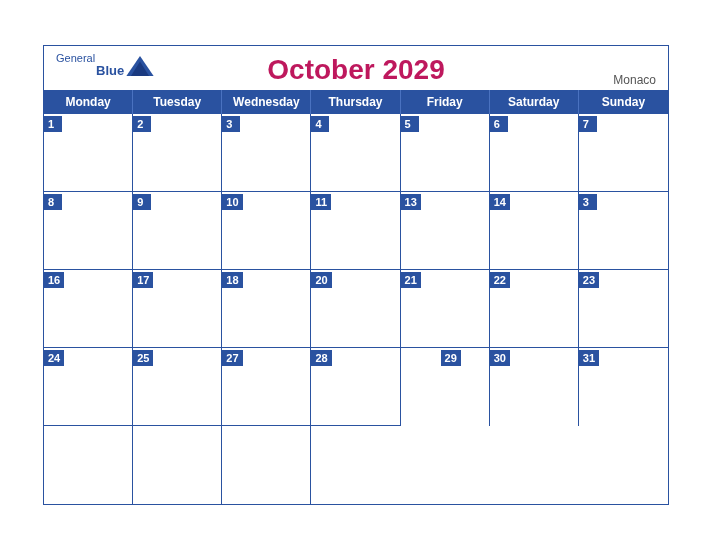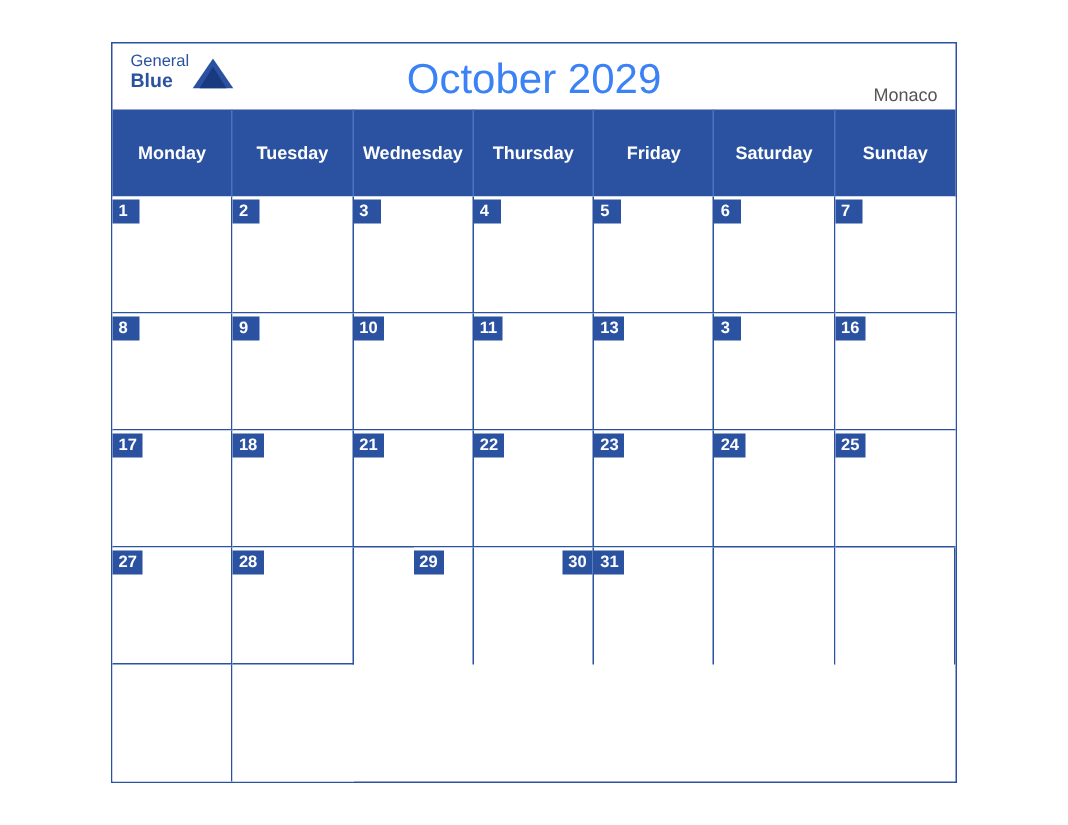--- a/index.html
+++ b/index.html
@@ -13,7 +13,7 @@
       height: 550px;
     }
     .calendar-wrapper {
-      width: 564px;
+      width: 626px;
       border: 1px solid #2a52a0;
       background: #fff;
     }

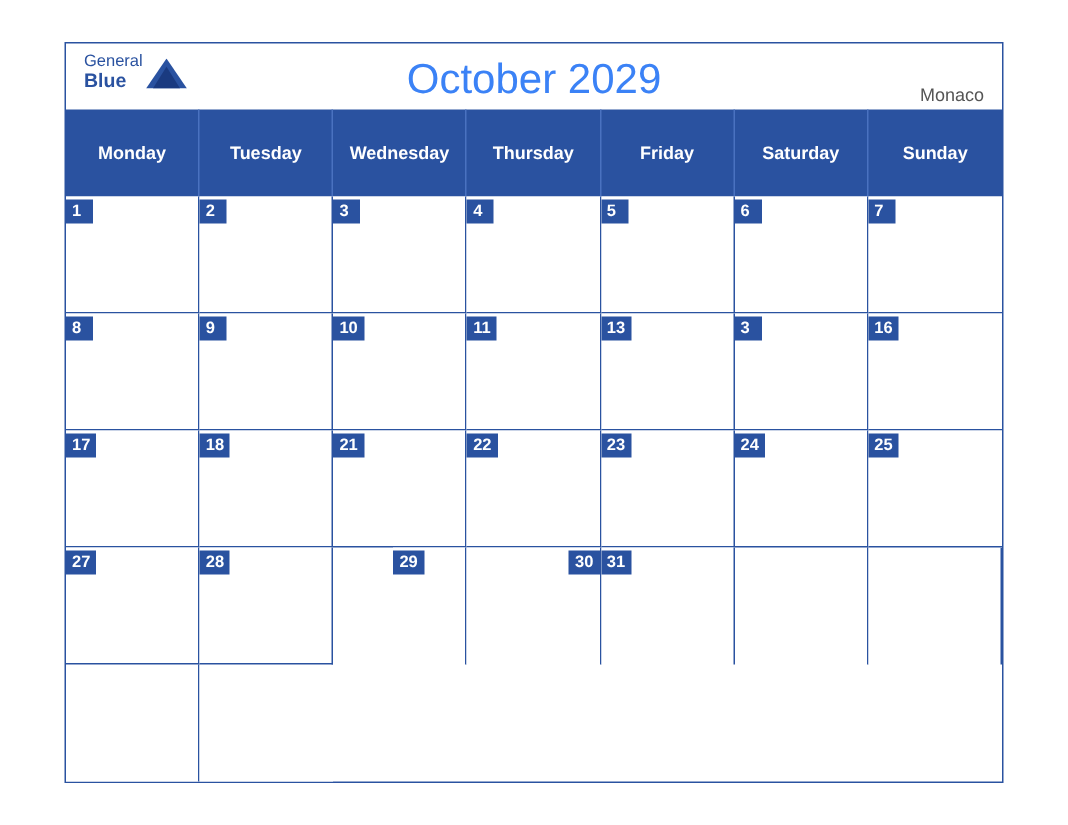--- a/index.html
+++ b/index.html
@@ -43,6 +43,7 @@
       color: #2a52a0;
       font-weight: bold;
       line-height: 1.1;
+      margin-left: 40px;
     }
     .logo-icon {
       width: 28px;

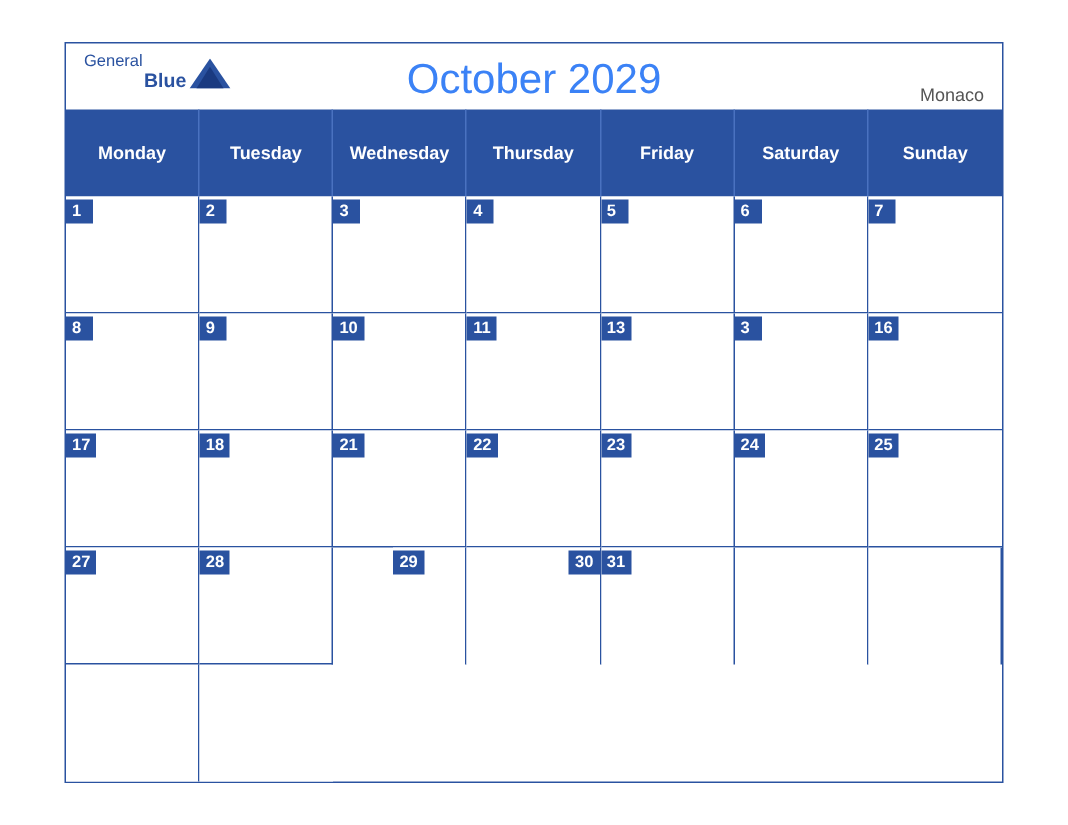--- a/index.html
+++ b/index.html
@@ -64,8 +64,8 @@
     }
     .month-title {
       font-size: 28px;
-      color: #3b82f6;
-      font-weight: normal;
+      color: #be185d;
+      font-weight: bold;
       text-align: center;
     }
     .days-header {

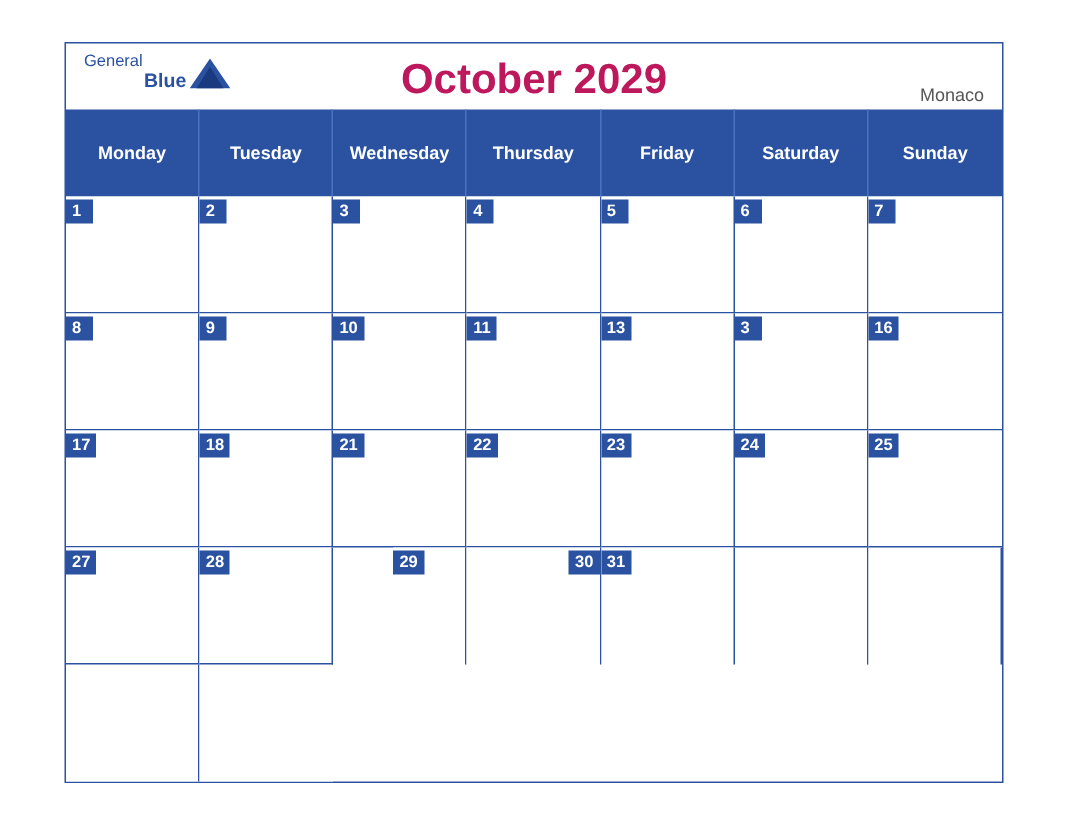--- a/index.html
+++ b/index.html
@@ -78,7 +78,7 @@
       font-size: 12px;
       font-weight: bold;
       text-align: center;
-      padding: 22px 2px;
+      padding: 5px 2px;
       border-right: 1px solid #4a72c0;
     }
     .day-header:last-child {

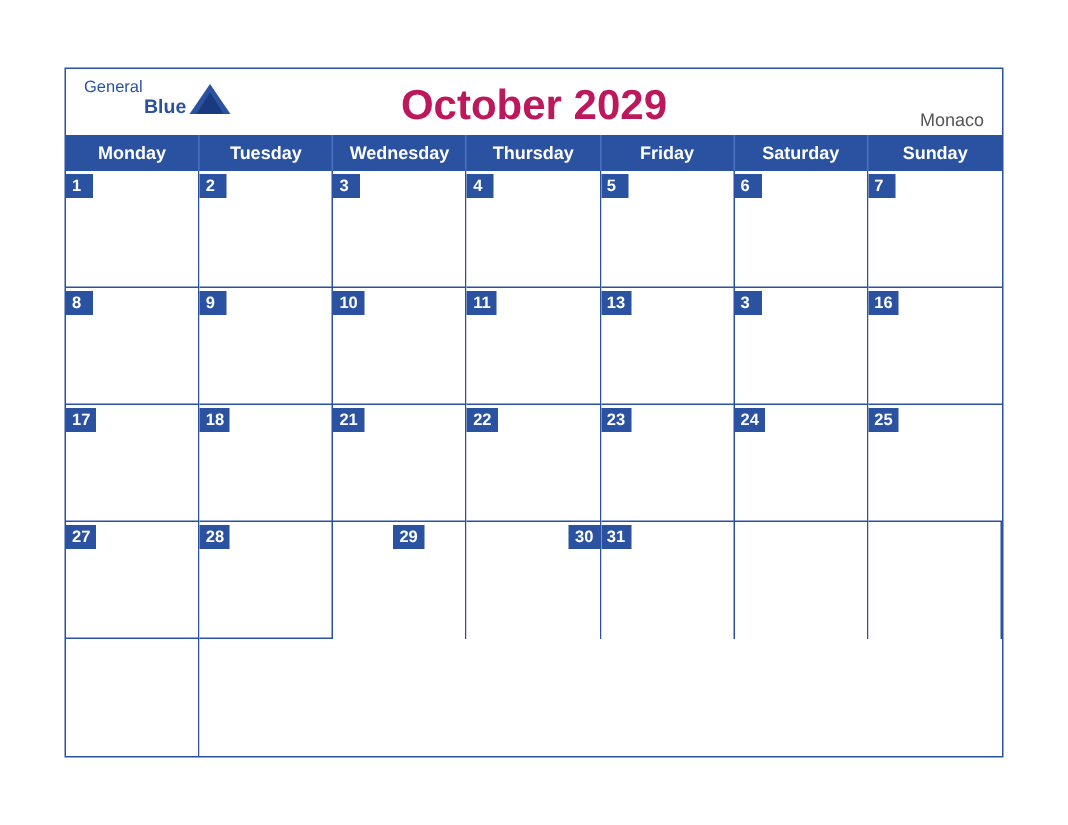--- a/index.html
+++ b/index.html
@@ -160,6 +160,7 @@
       <div class="day-cell"><span class="day-number-row">10</span></div>
       <div class="day-cell"><span class="day-number-row">11</span></div>
       <div class="day-cell"><span class="day-number-row">13</span></div>
+      <div class="day-cell"><span class="day-number-row">14</span></div>
       <div class="day-cell"><span class="day-number-row">3</span></div>
       <div class="day-cell"><span class="day-number-row">16</span></div>
       <div class="day-cell"><span class="day-number-row">17</span></div>

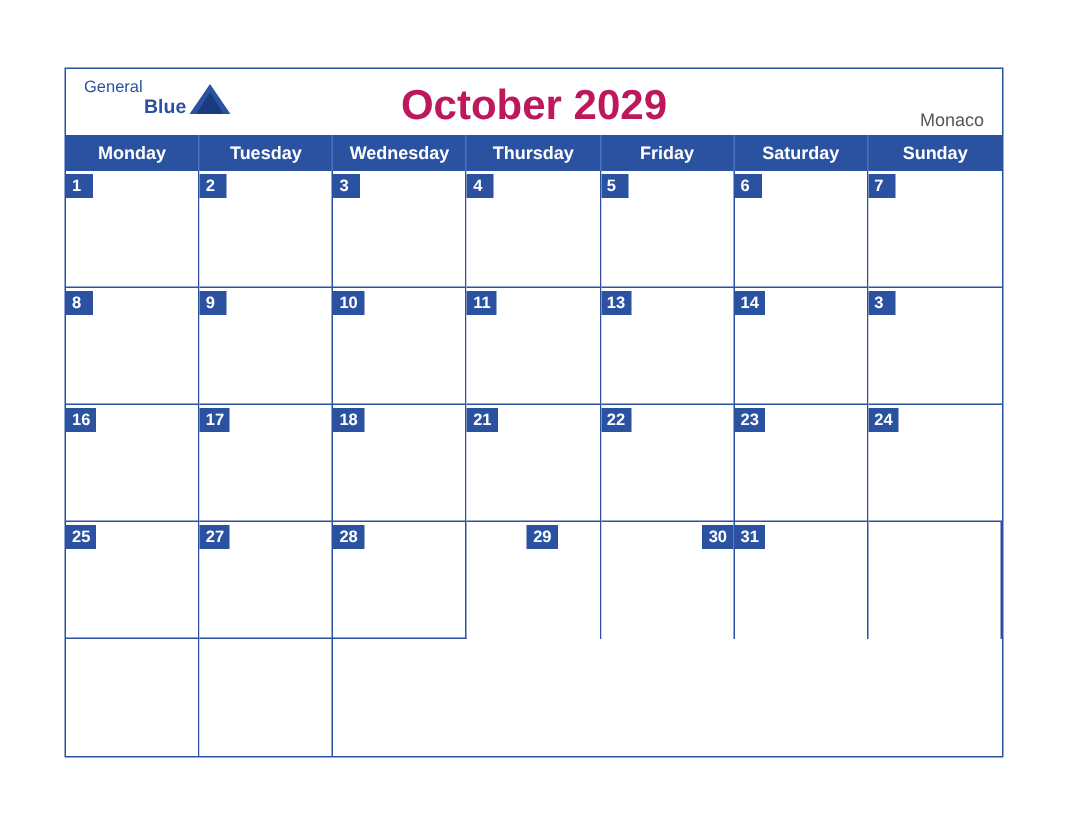--- a/index.html
+++ b/index.html
@@ -165,6 +165,7 @@
       <div class="day-cell"><span class="day-number-row">16</span></div>
       <div class="day-cell"><span class="day-number-row">17</span></div>
       <div class="day-cell"><span class="day-number-row">18</span></div>
+      <div class="day-cell"><span class="day-number-row">20</span></div>
       <div class="day-cell"><span class="day-number-row">21</span></div>
       <div class="day-cell"><span class="day-number-row">22</span></div>
       <div class="day-cell"><span class="day-number-row">23</span></div>

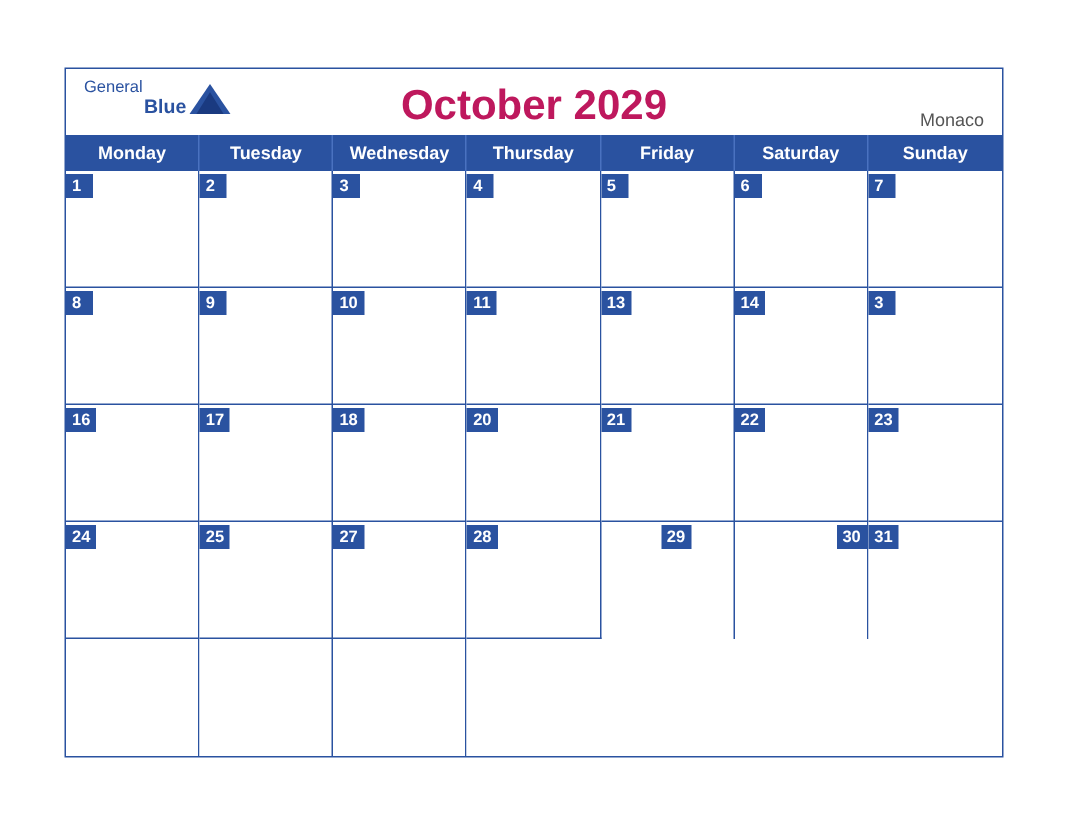--- a/index.html
+++ b/index.html
@@ -174,7 +174,7 @@
       <div class="day-cell"><span class="day-number-row">27</span></div>
       <div class="day-cell"><span class="day-number-row">28</span></div>
       <div class="day-cell last-row" style="border-bottom: none; margin-left: 40px;"><span class="day-number-row">29</span></div>
-      <div class="day-cell last-row" style="border-bottom: none; text-align: right;"><span class="day-number-row">30</span></div>
+      <div class="day-cell last-row" style="border-bottom: none;"><span class="day-number-row">30</span></div>
       <div class="day-cell last-row" style="border-bottom: none;"><span class="day-number-row">31</span></div>
       <div class="empty-cell last-row" style="border-bottom: none;"></div>
       <div class="empty-cell last-row" style="border-bottom: none;"></div>

